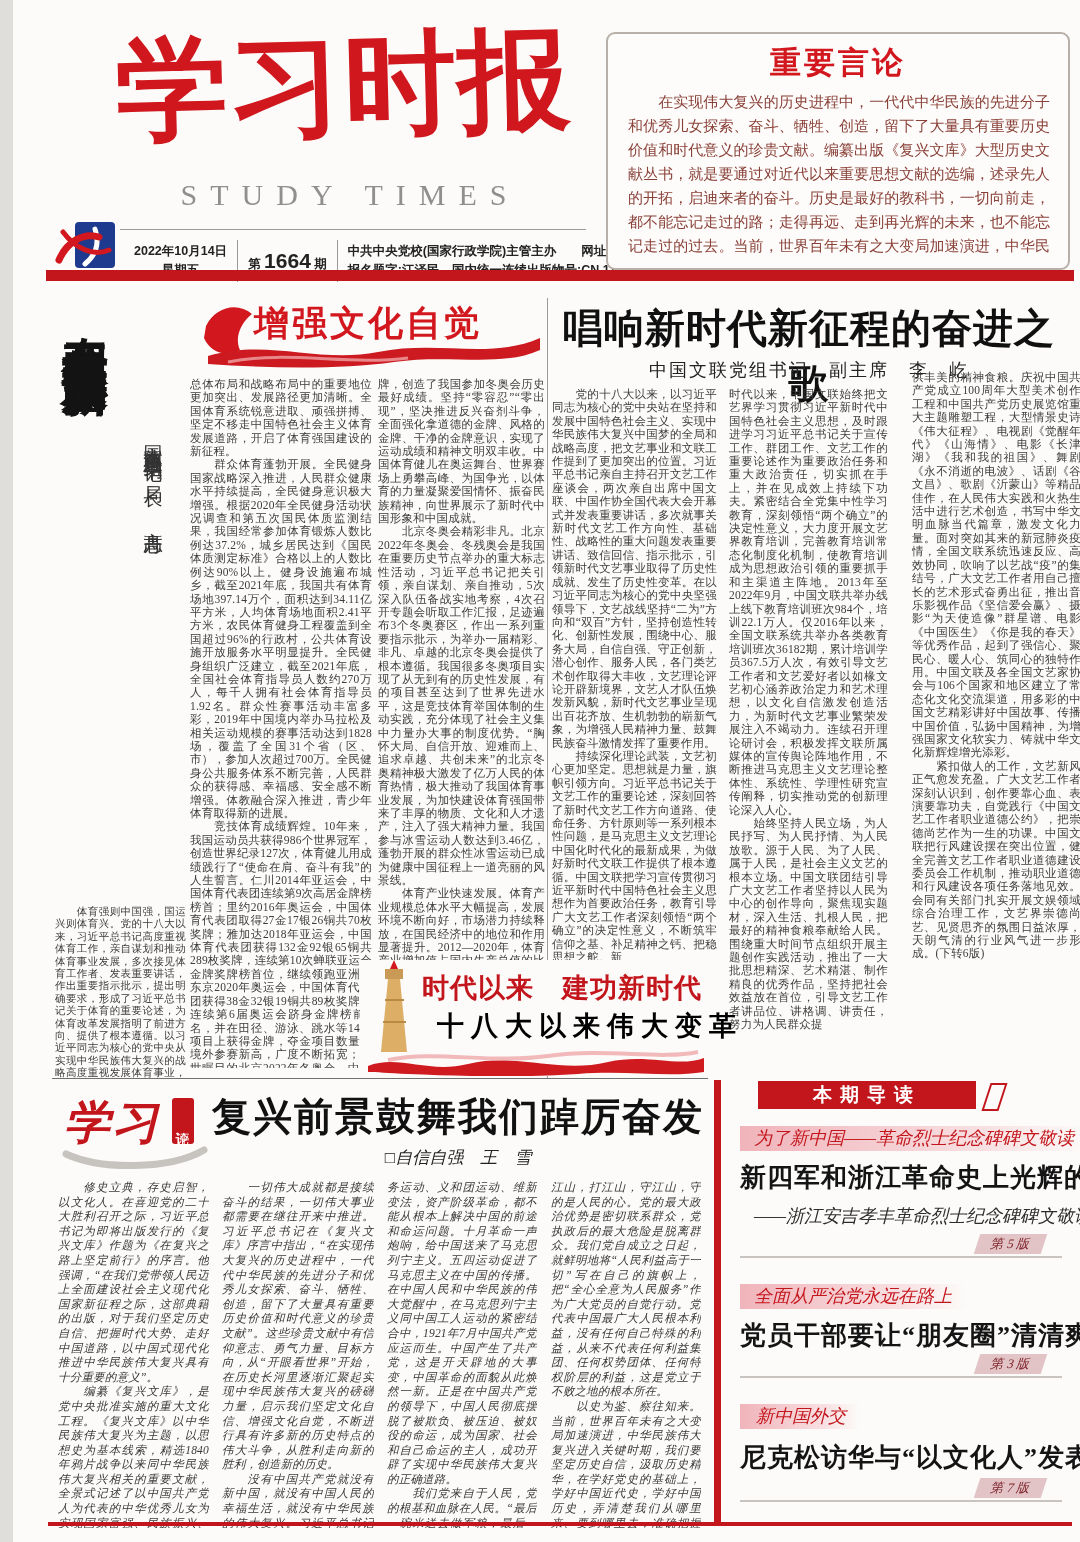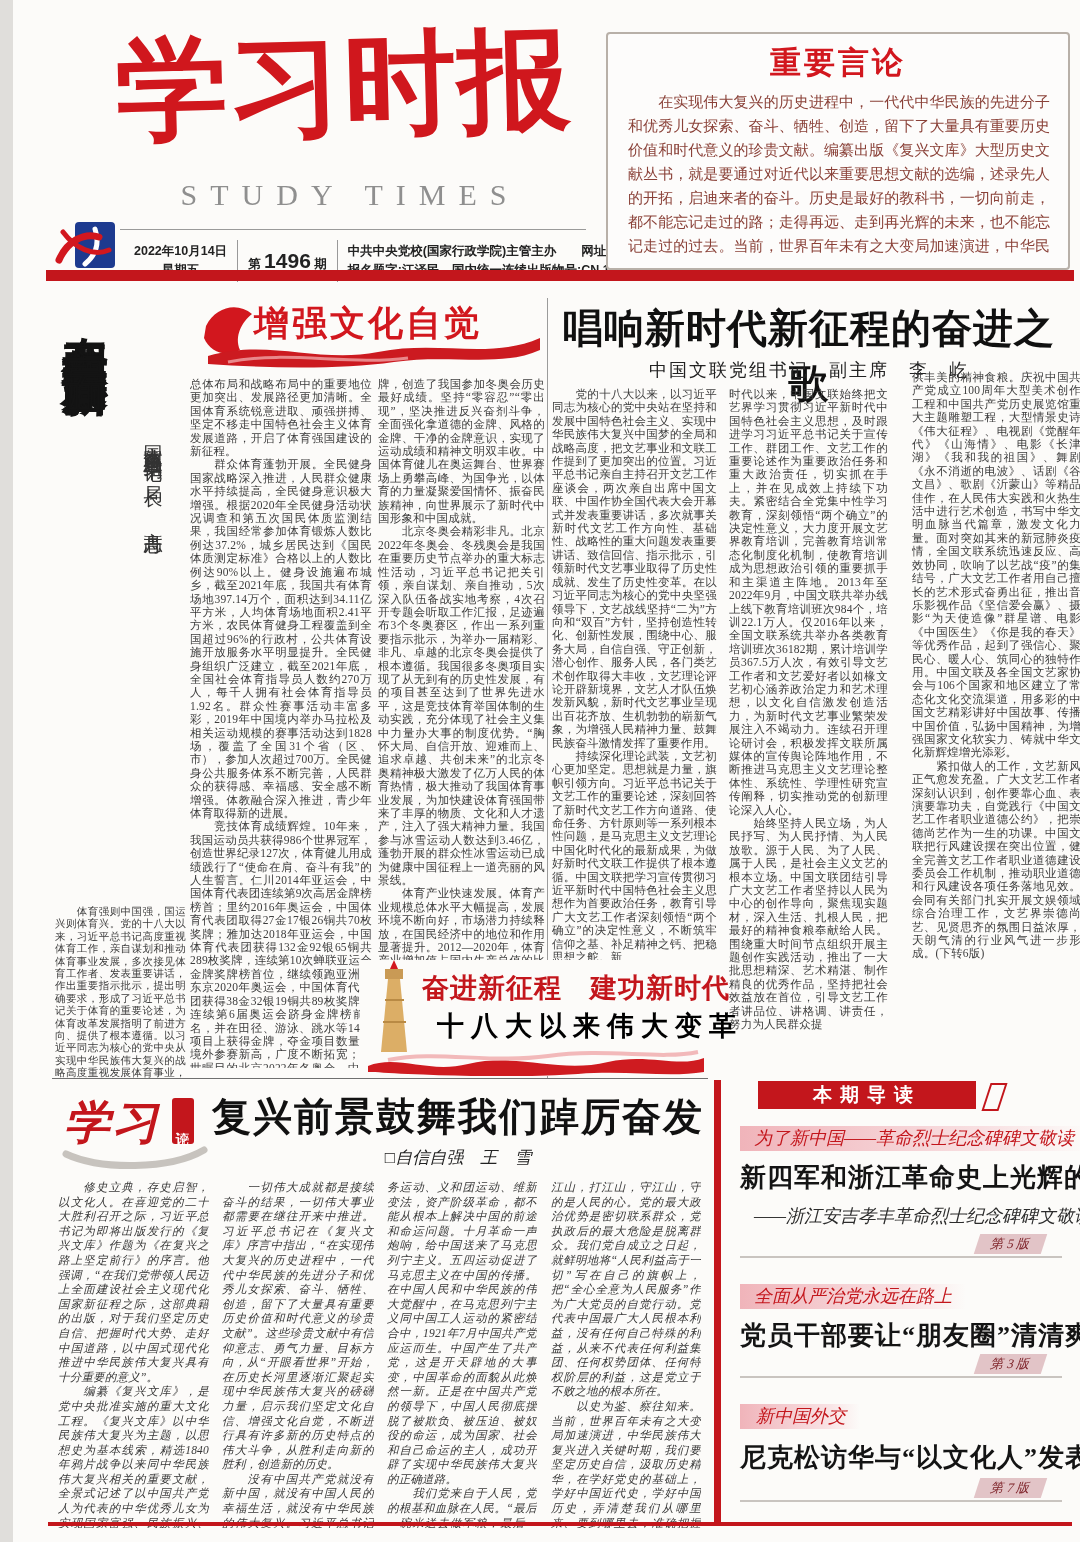--- a/index.html
+++ b/index.html
@@ -20,7 +20,7 @@
   .dateline .sep{width:1px;height:42px;background:#999;}
   .issue-no{font-size:21px;}
   
-  .remarks{left:606px;top:32px;width:460px;height:234px;border:2px solid #b8b0a8;border-radius:4px;
+  .remarks{left:606px;top:32px;width:460px;height:234px;border:2px solid #b8b0a8;border-radius:9px;
            background:#fdfcfb;}
   .remarks-title{position:absolute;left:0;top:8px;width:100%;text-align:center;font-size:31px;
                  font-weight:900;color:#d2171e;letter-spacing:3px;}

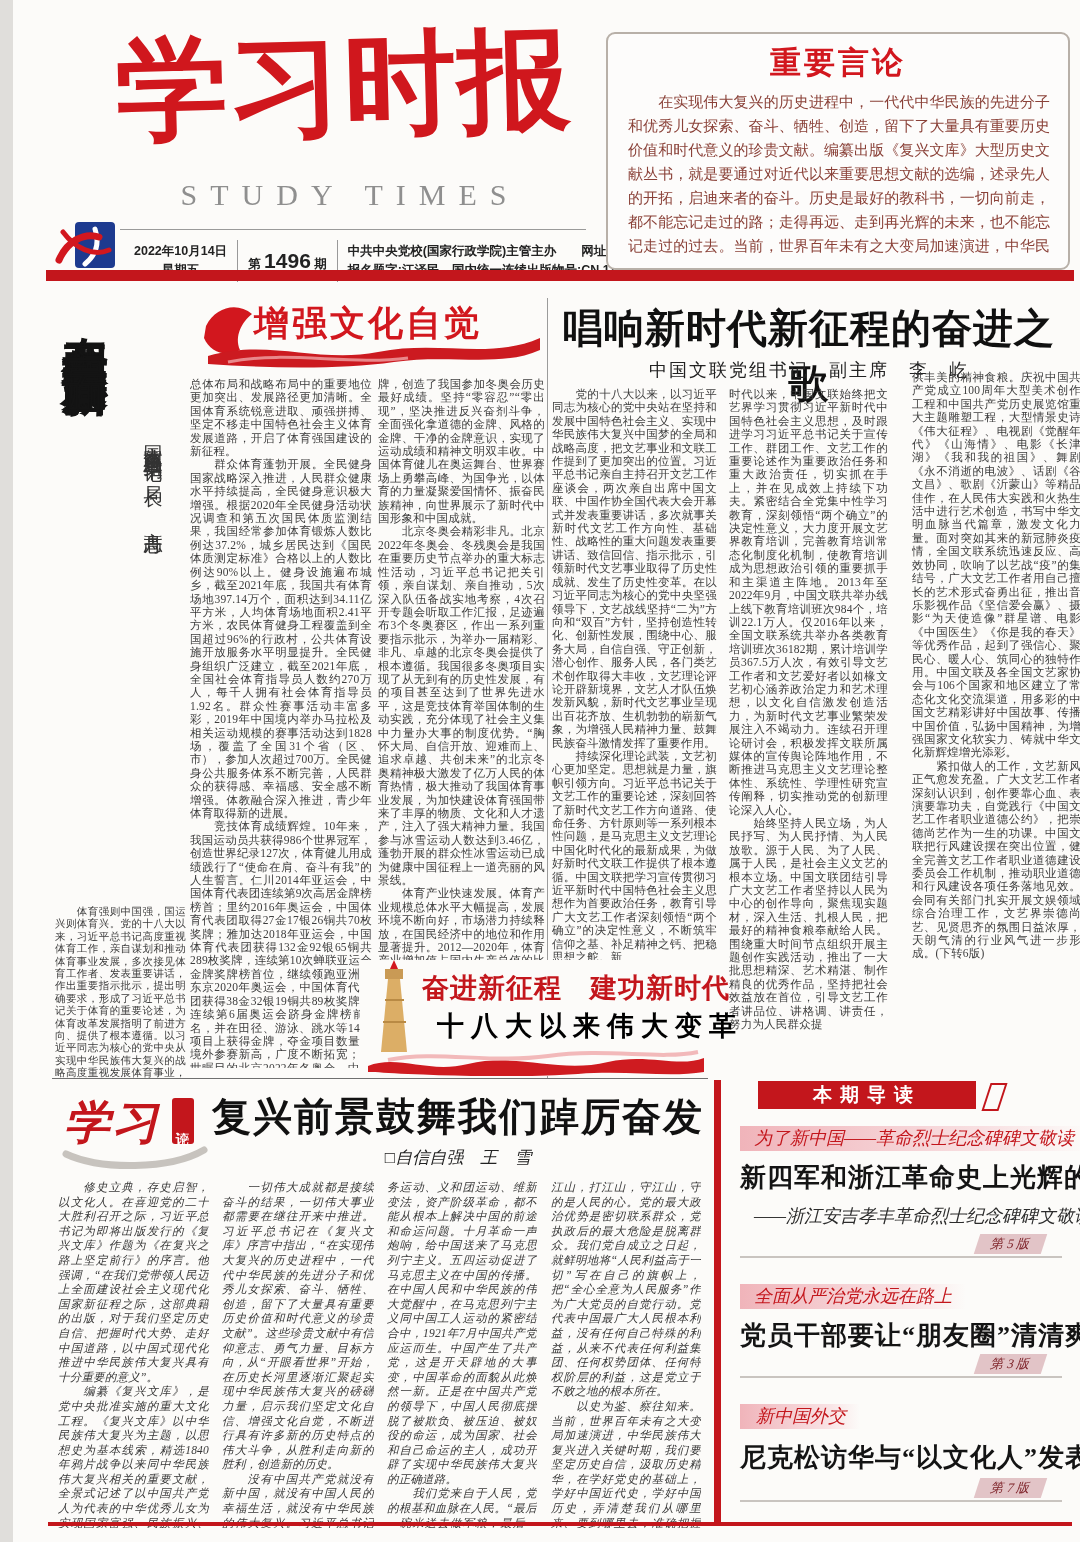--- a/index.html
+++ b/index.html
@@ -120,7 +120,7 @@
     <div class="sep"></div>
     <div class="seg">
       <span>第</span>
-      <span class="issue-no">1496</span>
+      <span class="issue-no">1664</span>
       <span>期</span>
     </div>
     <div class="sep"></div>

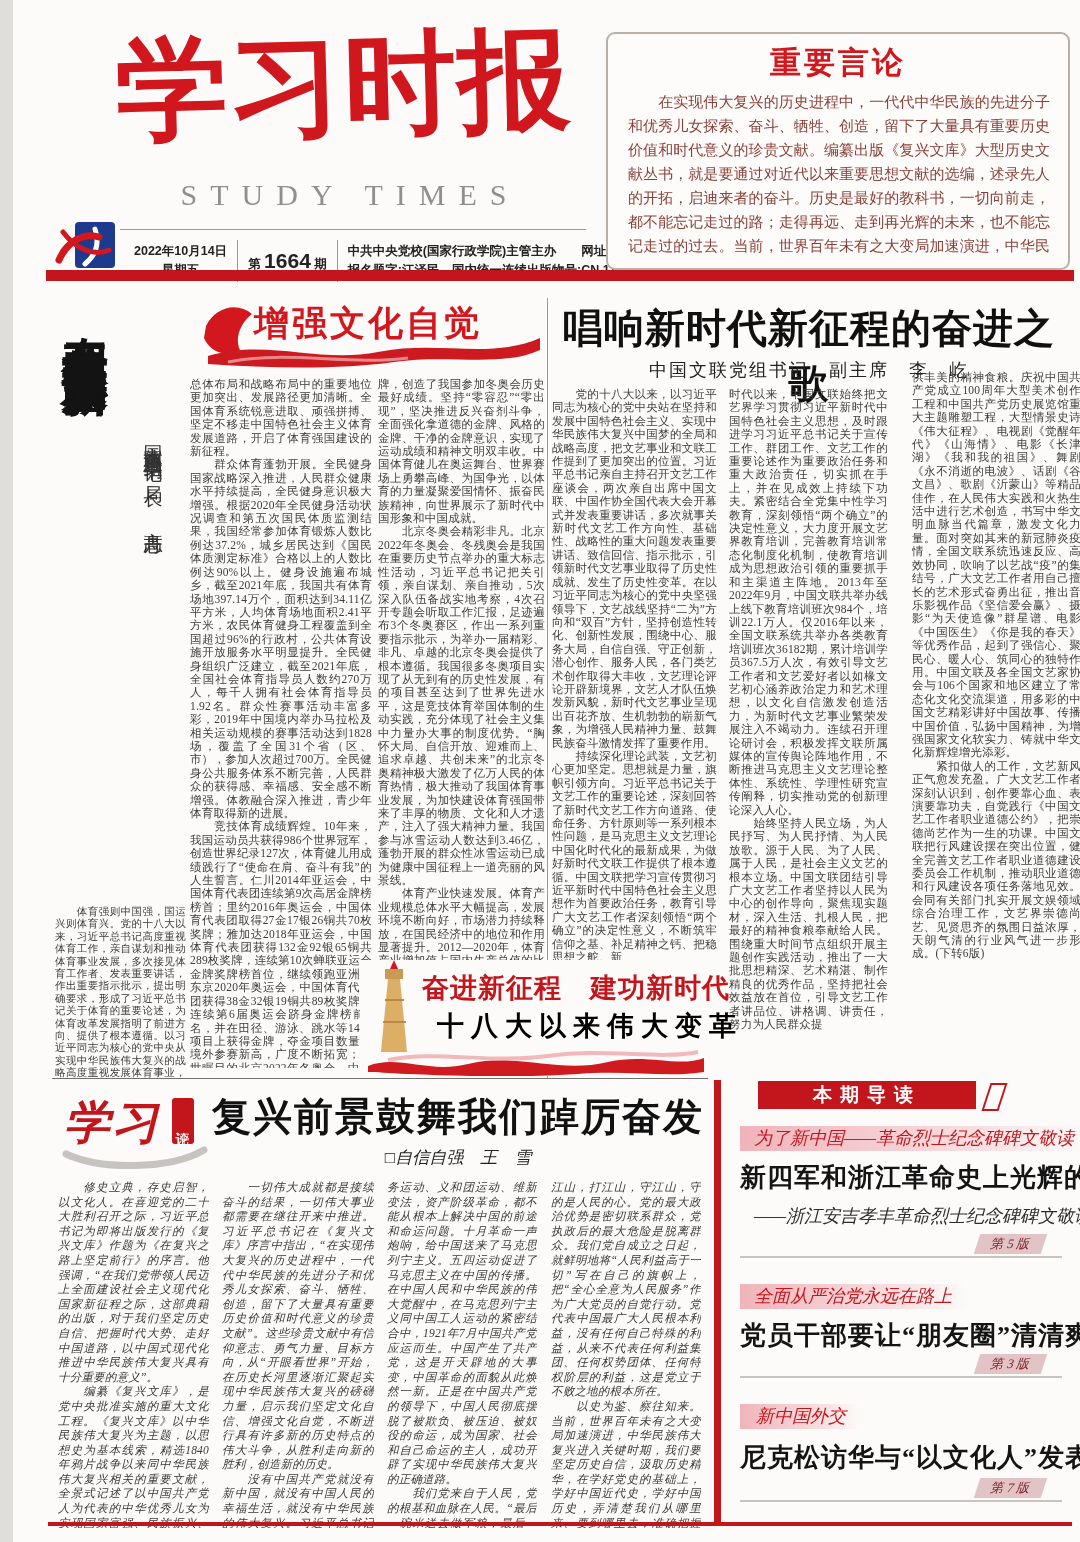--- a/index.html
+++ b/index.html
@@ -175,7 +175,7 @@
       <line x1="23" y1="40" x2="42" y2="40" stroke="#b98a44" stroke-width="2"></line>
       <line x1="21" y1="62" x2="44" y2="62" stroke="#b98a44" stroke-width="2"></line>
     </svg>
-    <span class="mid-line1">奋进新征程　建功新时代</span>
+    <span class="mid-line1">时代以来　建功新时代</span>
     <span class="mid-line2">十八大以来伟大变革</span>
     <svg width="336" height="30" viewBox="0 0 336 30" style="position:absolute;left:8px;bottom:0;">
       <path d="M0 20 C30 8 60 28 100 18 C150 6 190 28 240 16 C280 7 310 22 336 12 L336 26 C300 32 260 24 210 28 C150 32 90 30 40 28 C20 27 8 26 0 26 Z" fill="#cf1b20"></path>

